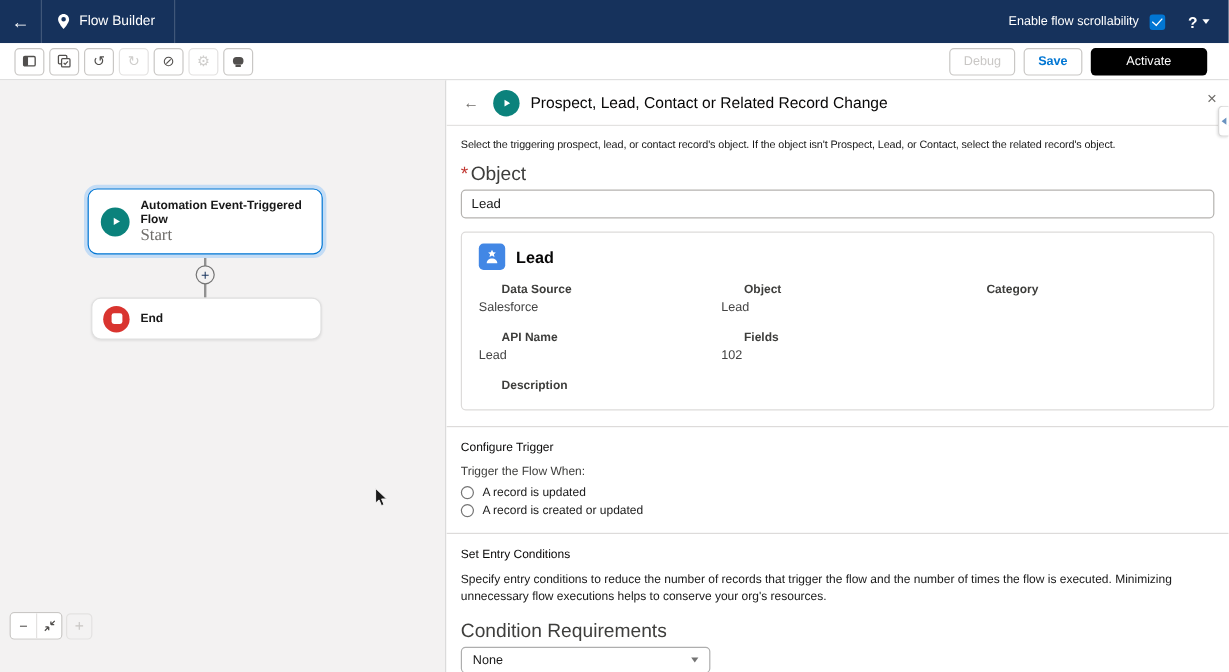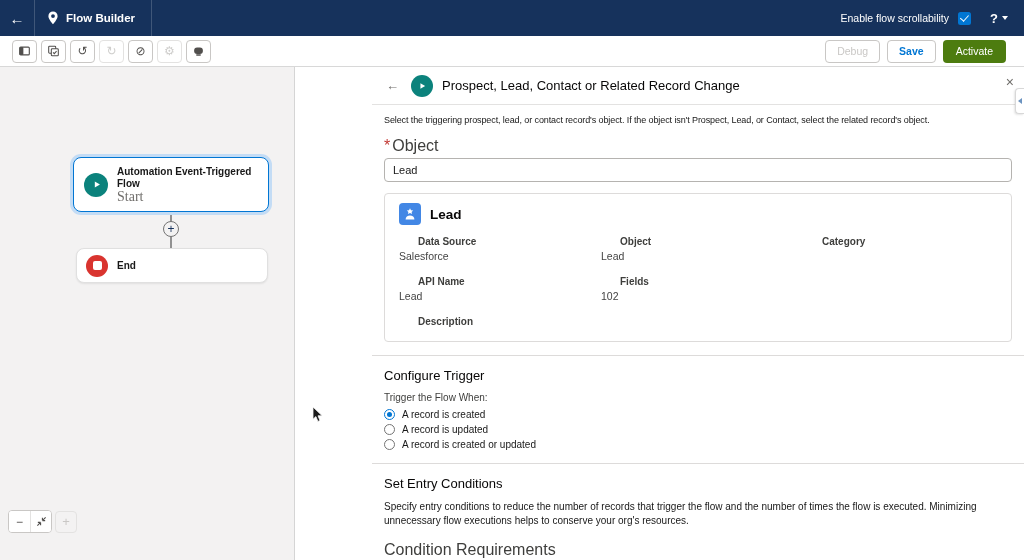--- a/index.html
+++ b/index.html
@@ -11,7 +11,7 @@
   .nav-back { width:34px; height:36px; display:flex; align-items:center; justify-content:center; font-size:15px; color:#fff; cursor:pointer; }
   .nav-sep { width:1px; height:36px; background:rgba(255,255,255,0.18); }
   .nav-app { display:flex; align-items:center; gap:7px; padding:0 16px 0 12px; height:36px; }
-  .nav-title { font-size:11.5px; color:#fff;font-weight:bold; }
+  .nav-title { font-size:11.5px; color:#fff; }
   .nav-right { margin-left:auto; display:flex; align-items:center; gap:9px; padding-right:16px; }
   .scroll-label { font-size:10.5px; color:#fff; }
   .checkbox { width:13px; height:13px; background:#0176d3; border-radius:2.5px; position:relative; cursor:pointer; }

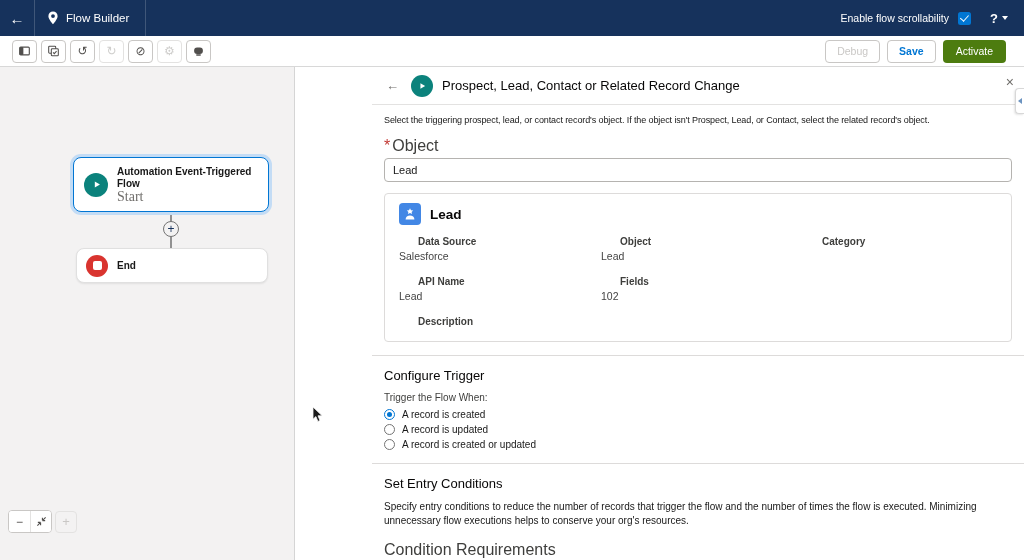--- a/index.html
+++ b/index.html
@@ -30,7 +30,7 @@
   .btn { height:23px; padding:0 11px; border-radius:4px; font-size:10.5px; display:flex; align-items:center; justify-content:center; cursor:pointer; background:#fff; border:1px solid #c9c7c5; }
   .btn.disabled-outline { color:#c9c7c5; cursor:default; }
   .btn.primary-outline { color:#0176d3; font-weight:bold; }
-  .btn.disabled-fill { background:#4d7c0f; border:none; color:#fff; cursor:default; padding:0 13px; }
+  .btn.disabled-fill { background:#000000; border:none; color:#fff; cursor:default; padding:0 30px; }
   .split { display:flex; }
   .split .btn { border-radius:4px 0 0 4px; }
   .split .split-caret { width:22px; height:23px; border:1px solid #c9c7c5; border-left:none; border-radius:0 4px 4px 0; display:flex; align-items:center; justify-content:center; background:#fff; cursor:default; }

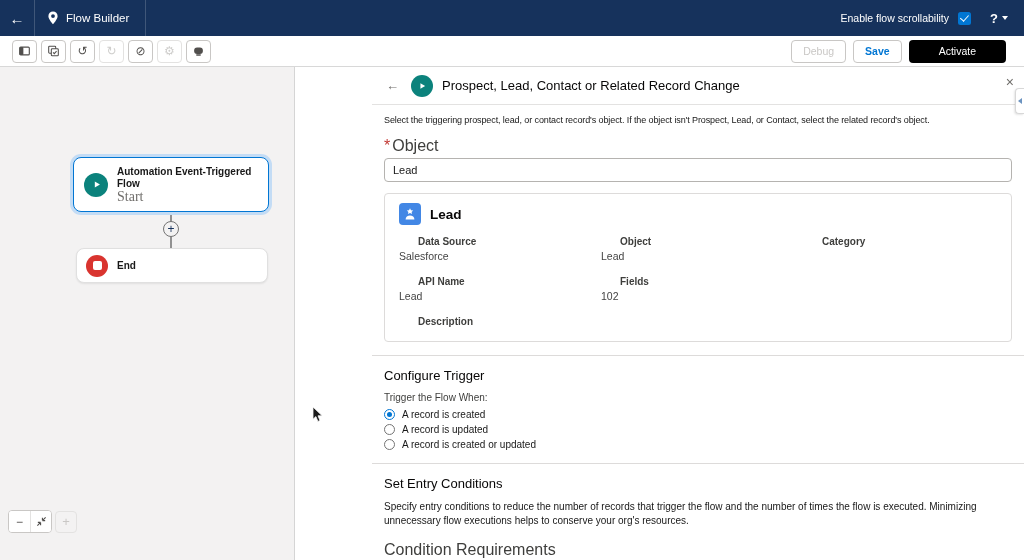--- a/index.html
+++ b/index.html
@@ -38,7 +38,7 @@
 
   
   .main { position:absolute; top:67px; left:0; width:1024px; height:493px; }
-  .canvas { position:absolute; left:0; top:0; width:295px; height:493px; background:#f3f2f2; border-right:1px solid #d5d5d5; }
+  .canvas { position:absolute; left:0; top:0; width:372px; height:493px; background:#f3f2f2; border-right:1px solid #d5d5d5; }
   .node { position:absolute; background:#fff; border-radius:8px; display:flex; align-items:center; box-shadow:0 1px 2px rgba(0,0,0,0.08); }
   .start-node { left:73px; top:90px; width:196px; height:55px; border:1px solid #0176d3; box-shadow:0 0 0 3px #c3dcf5; padding-left:10px; }
   .end-node { left:76px; top:181px; width:192px; height:35px; border:1px solid #e0e0e0; padding-left:9px; }

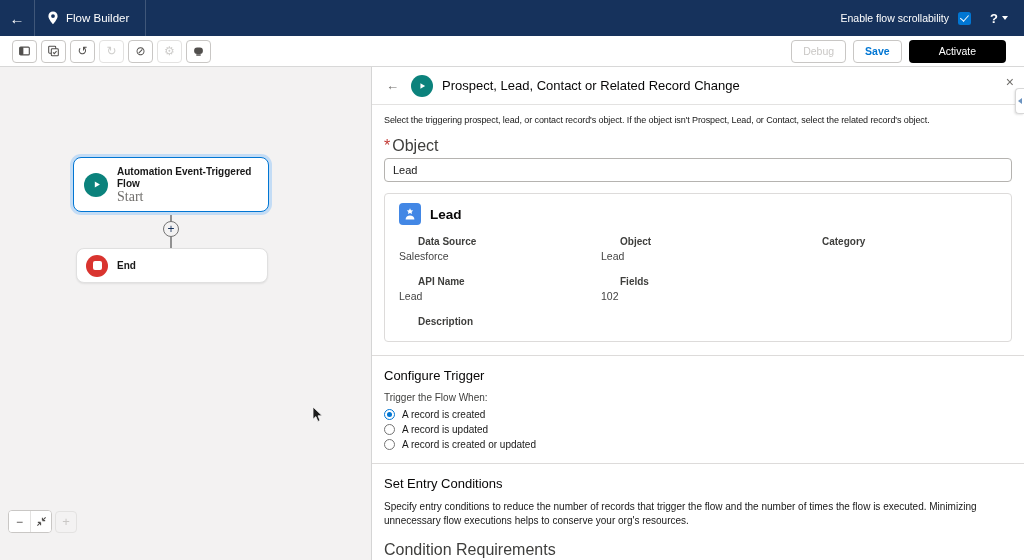--- a/index.html
+++ b/index.html
@@ -80,7 +80,7 @@
   .cg-label { font-size:10px; font-weight:bold; color:#3e3e3c; margin-bottom:3px;padding-left:19px; }
   .cg-value { font-size:10.5px; color:#444; min-height:13px; }
   .section-divider { border:none; border-top:1px solid #dddbda; margin:13px -12px 0 -12px; }
-  .section-h { font-size:13px; color:#080707; font-weight:normal; margin:12px 0 9px 0; }
+  .section-h { font-size:10px; color:#080707; font-weight:normal; margin:12px 0 9px 0; }
   .when-label { font-size:10px; font-weight:normal; color:#3e3e3c; margin-bottom:6px; }
   .radio-row { display:flex; align-items:center; gap:7px; margin-bottom:4px; cursor:pointer; }
   .radio { width:11px; height:11px; border-radius:50%; border:1px solid #747474; background:#fff; flex:0 0 auto; position:relative; }

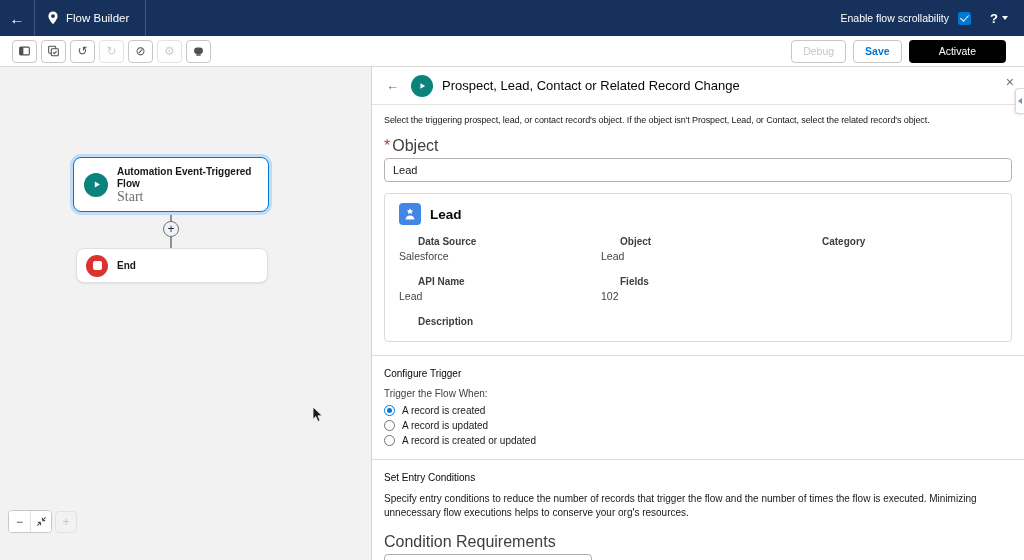--- a/index.html
+++ b/index.html
@@ -266,10 +266,6 @@
           <h2 class="section-h">Configure Trigger</h2>
           <div class="when-label">Trigger the Flow When:</div>
           <div class="radio-row">
-            <span class="radio checked"></span>
-            <span class="radio-label">A record is created</span>
-          </div>
-          <div class="radio-row">
             <span class="radio"></span>
             <span class="radio-label">A record is updated</span>
           </div>

